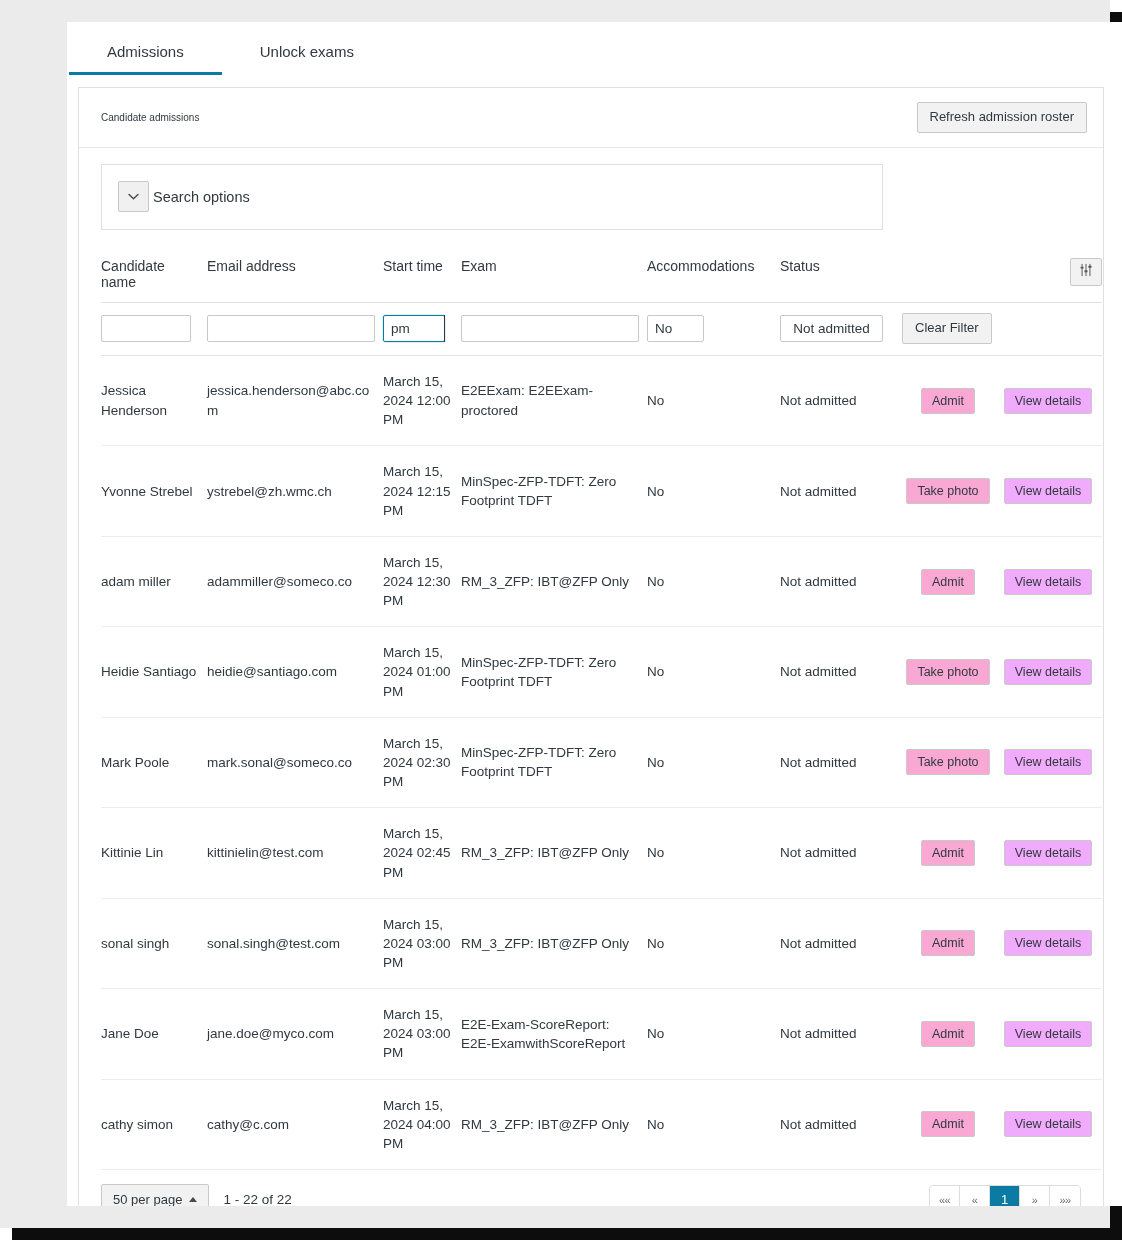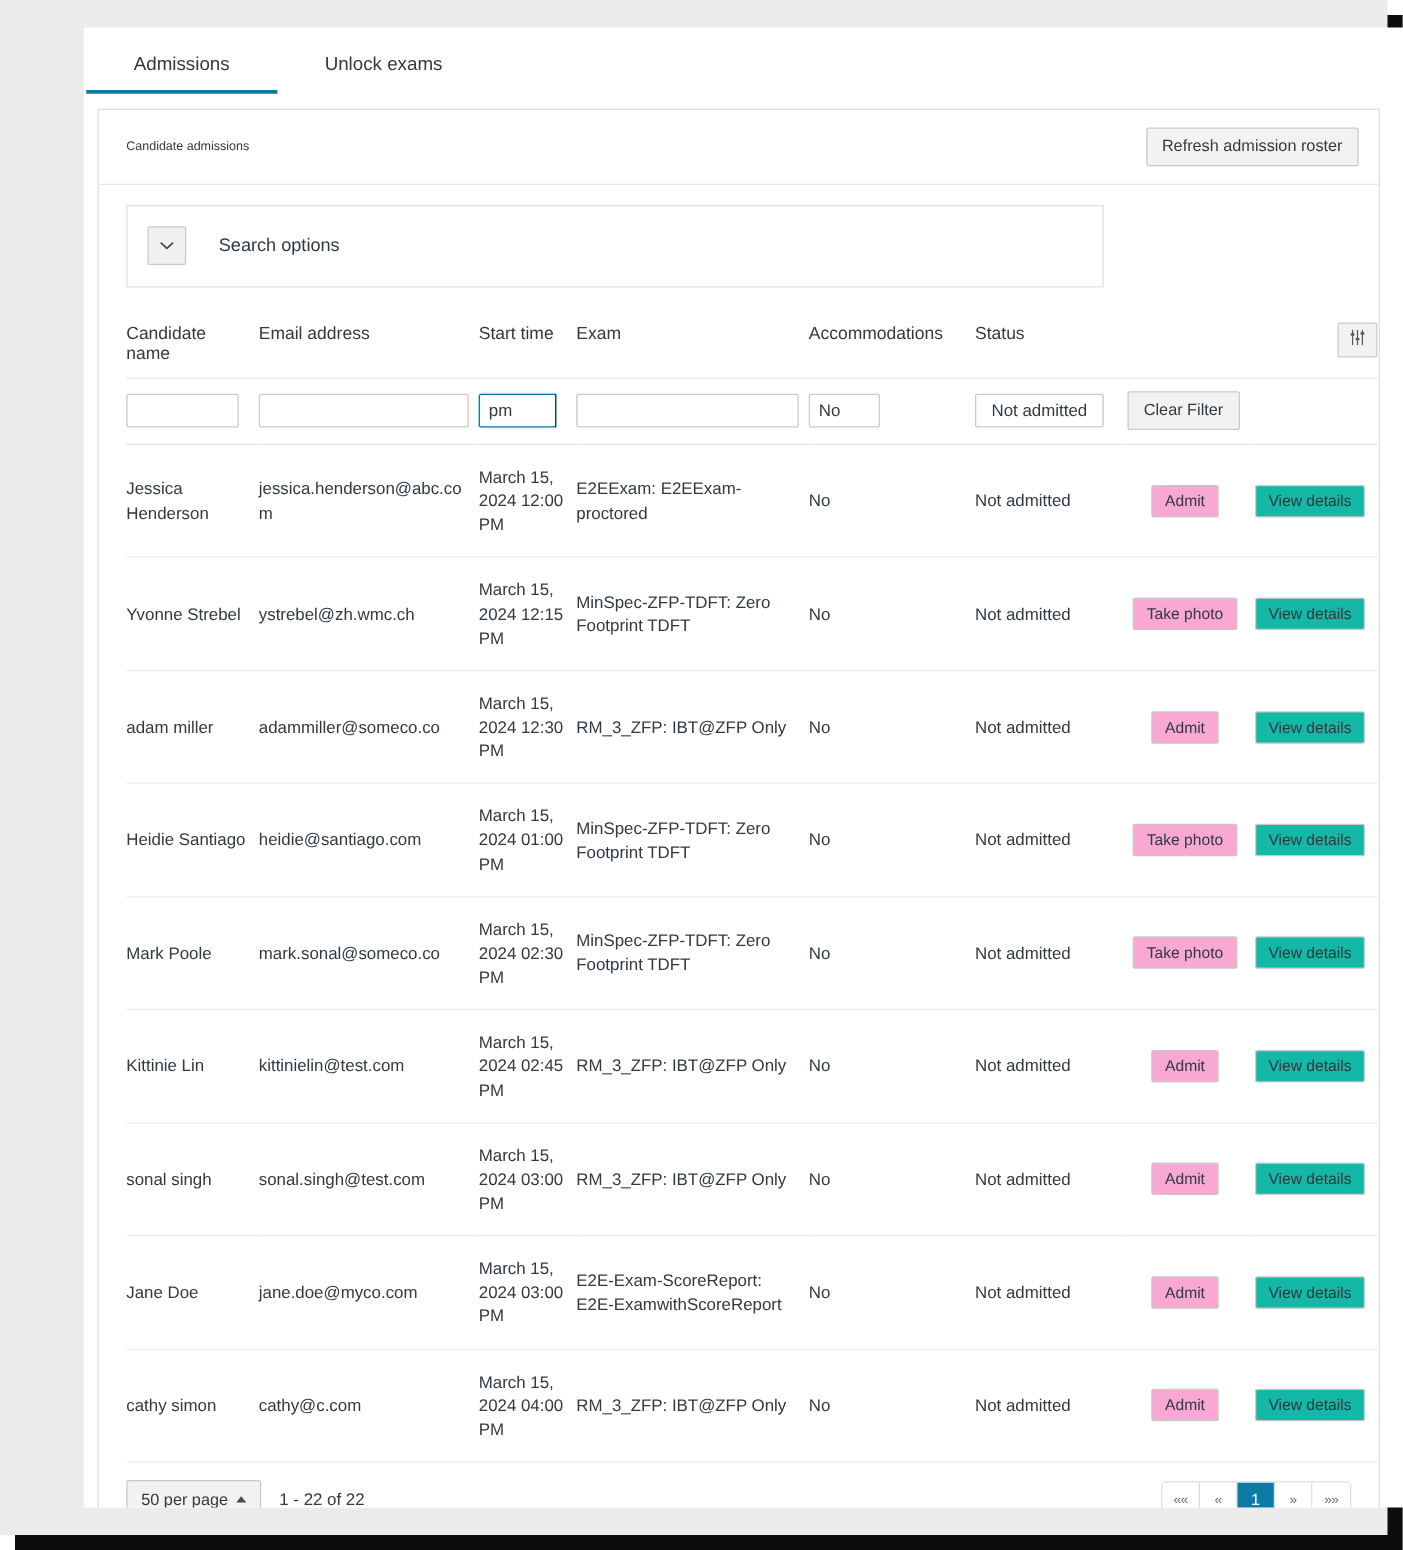--- a/index.html
+++ b/index.html
@@ -114,7 +114,7 @@
     padding: 16px;
     display: flex;
     align-items: center;
-    gap: 26px;
+    gap: 4px;
     width: 782px;
     height: 66px;
     margin-bottom: 28px;

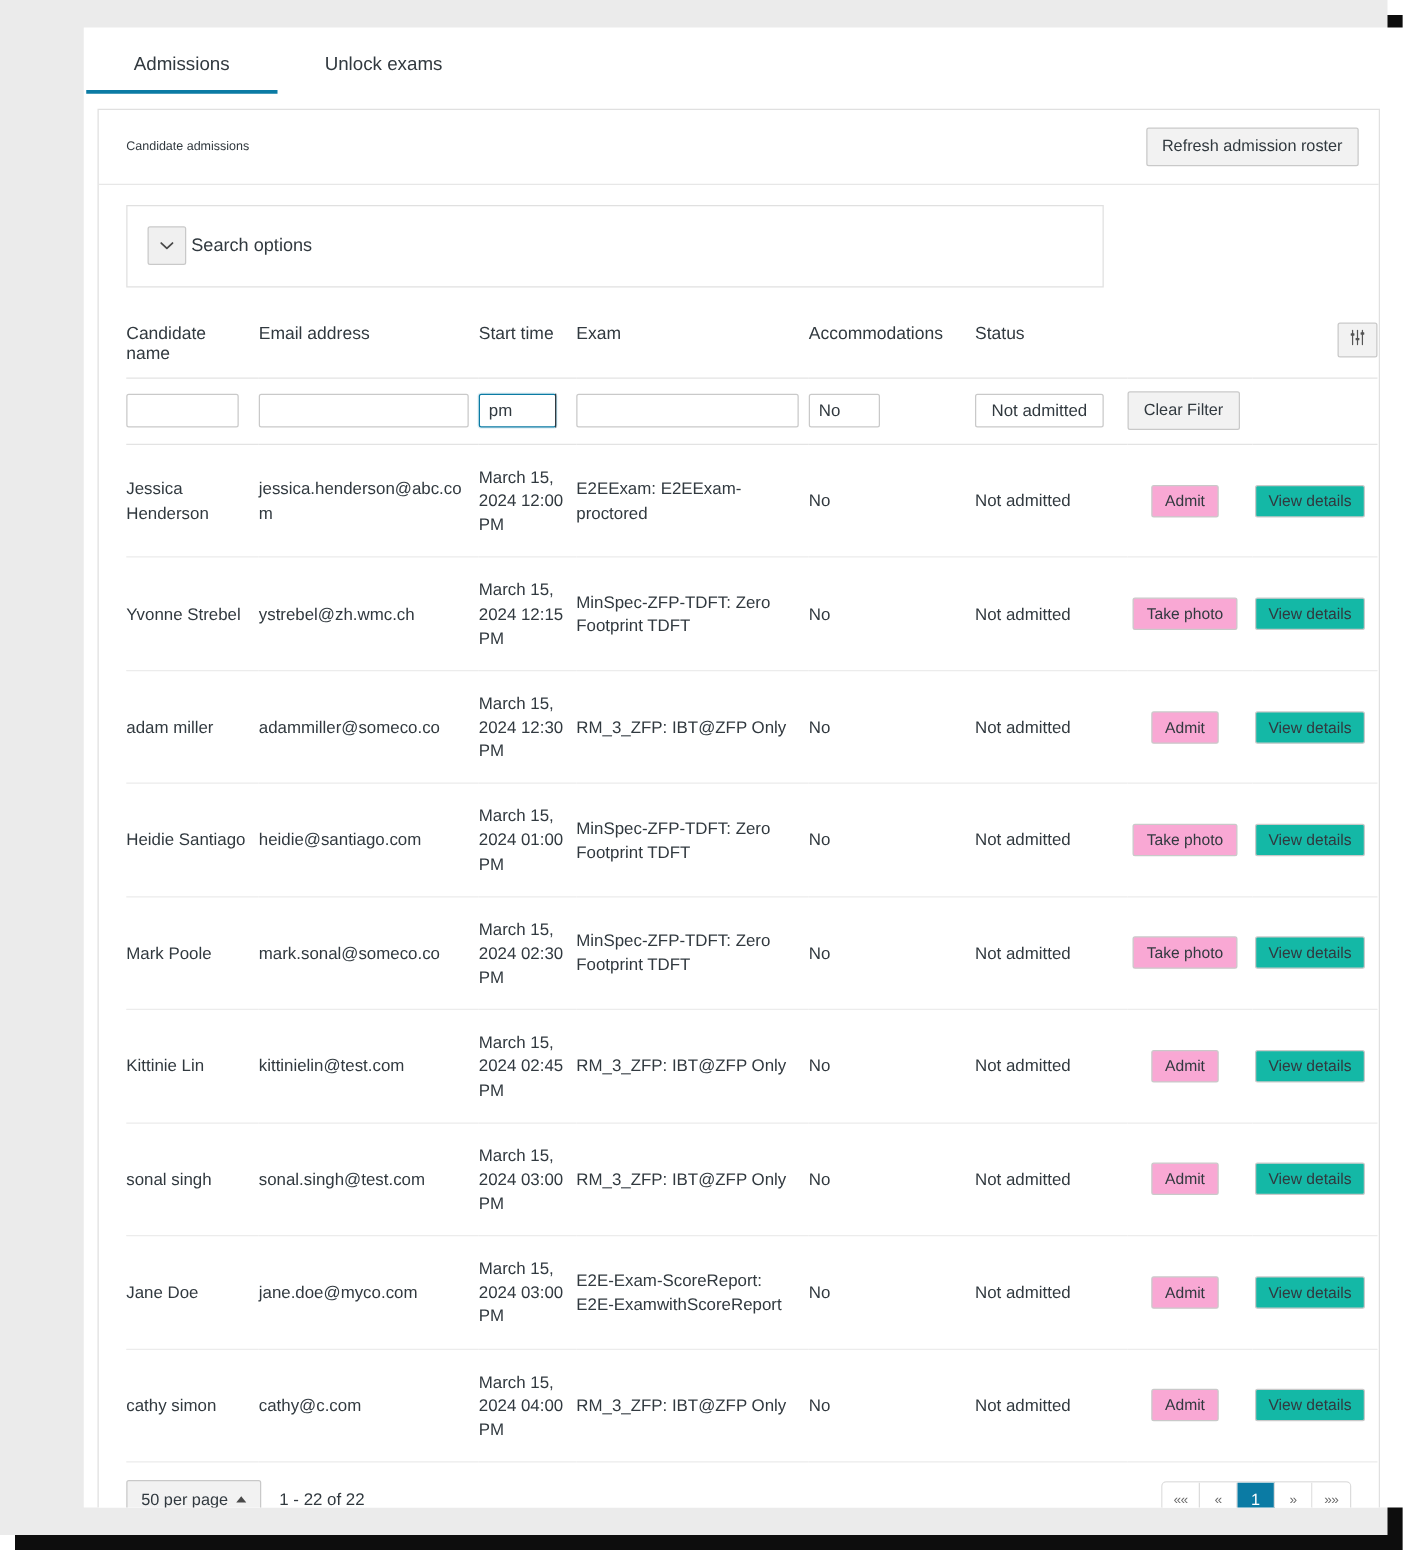--- a/index.html
+++ b/index.html
@@ -233,7 +233,7 @@
     cursor: pointer;
     white-space: nowrap;
   }
-  .row-btn.ghost { background:#14b8a6; }
+  .row-btn.ghost { background:#f0abfc; }
   .act-cell { text-align: center; }
 
   

